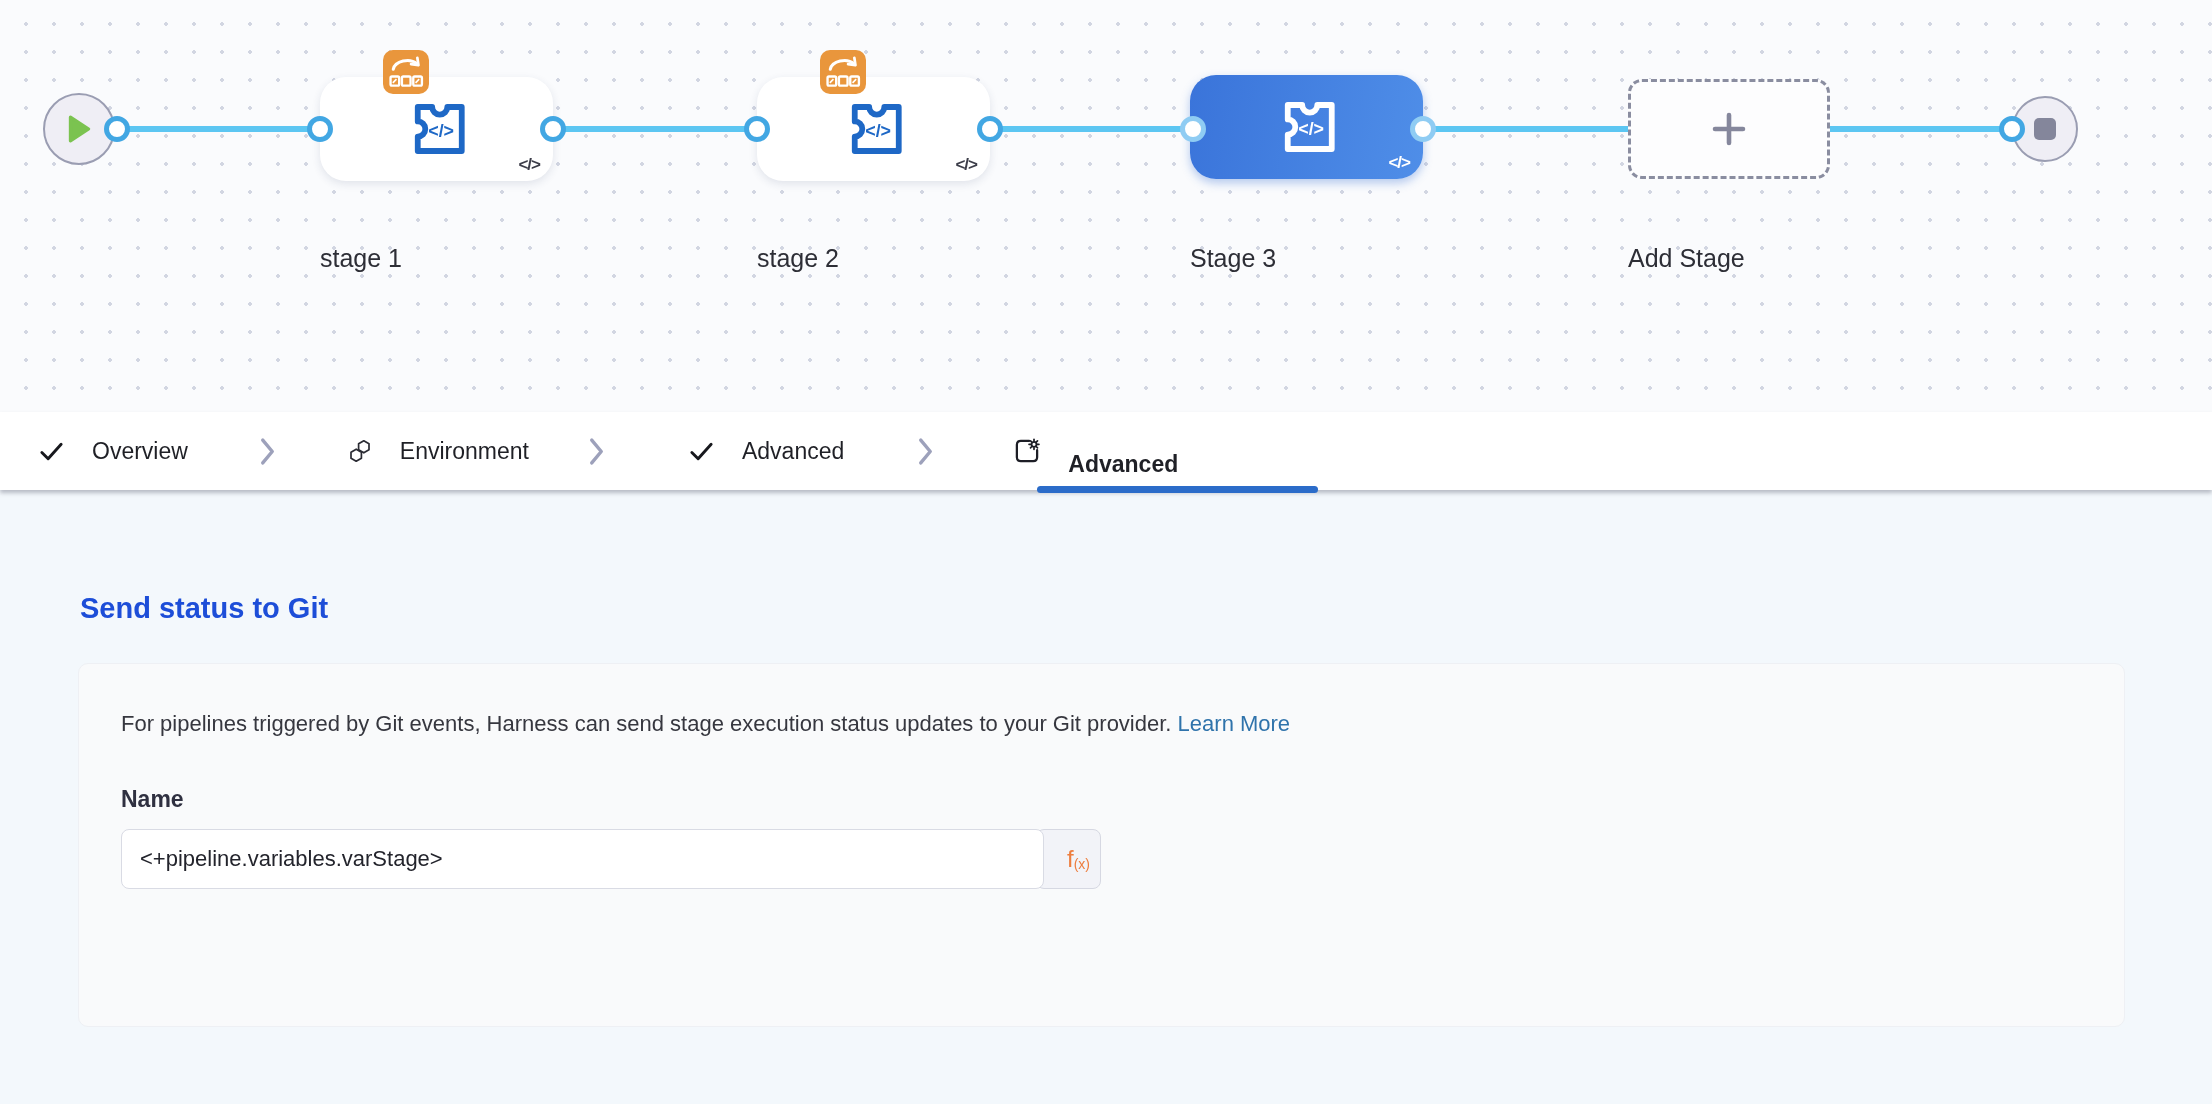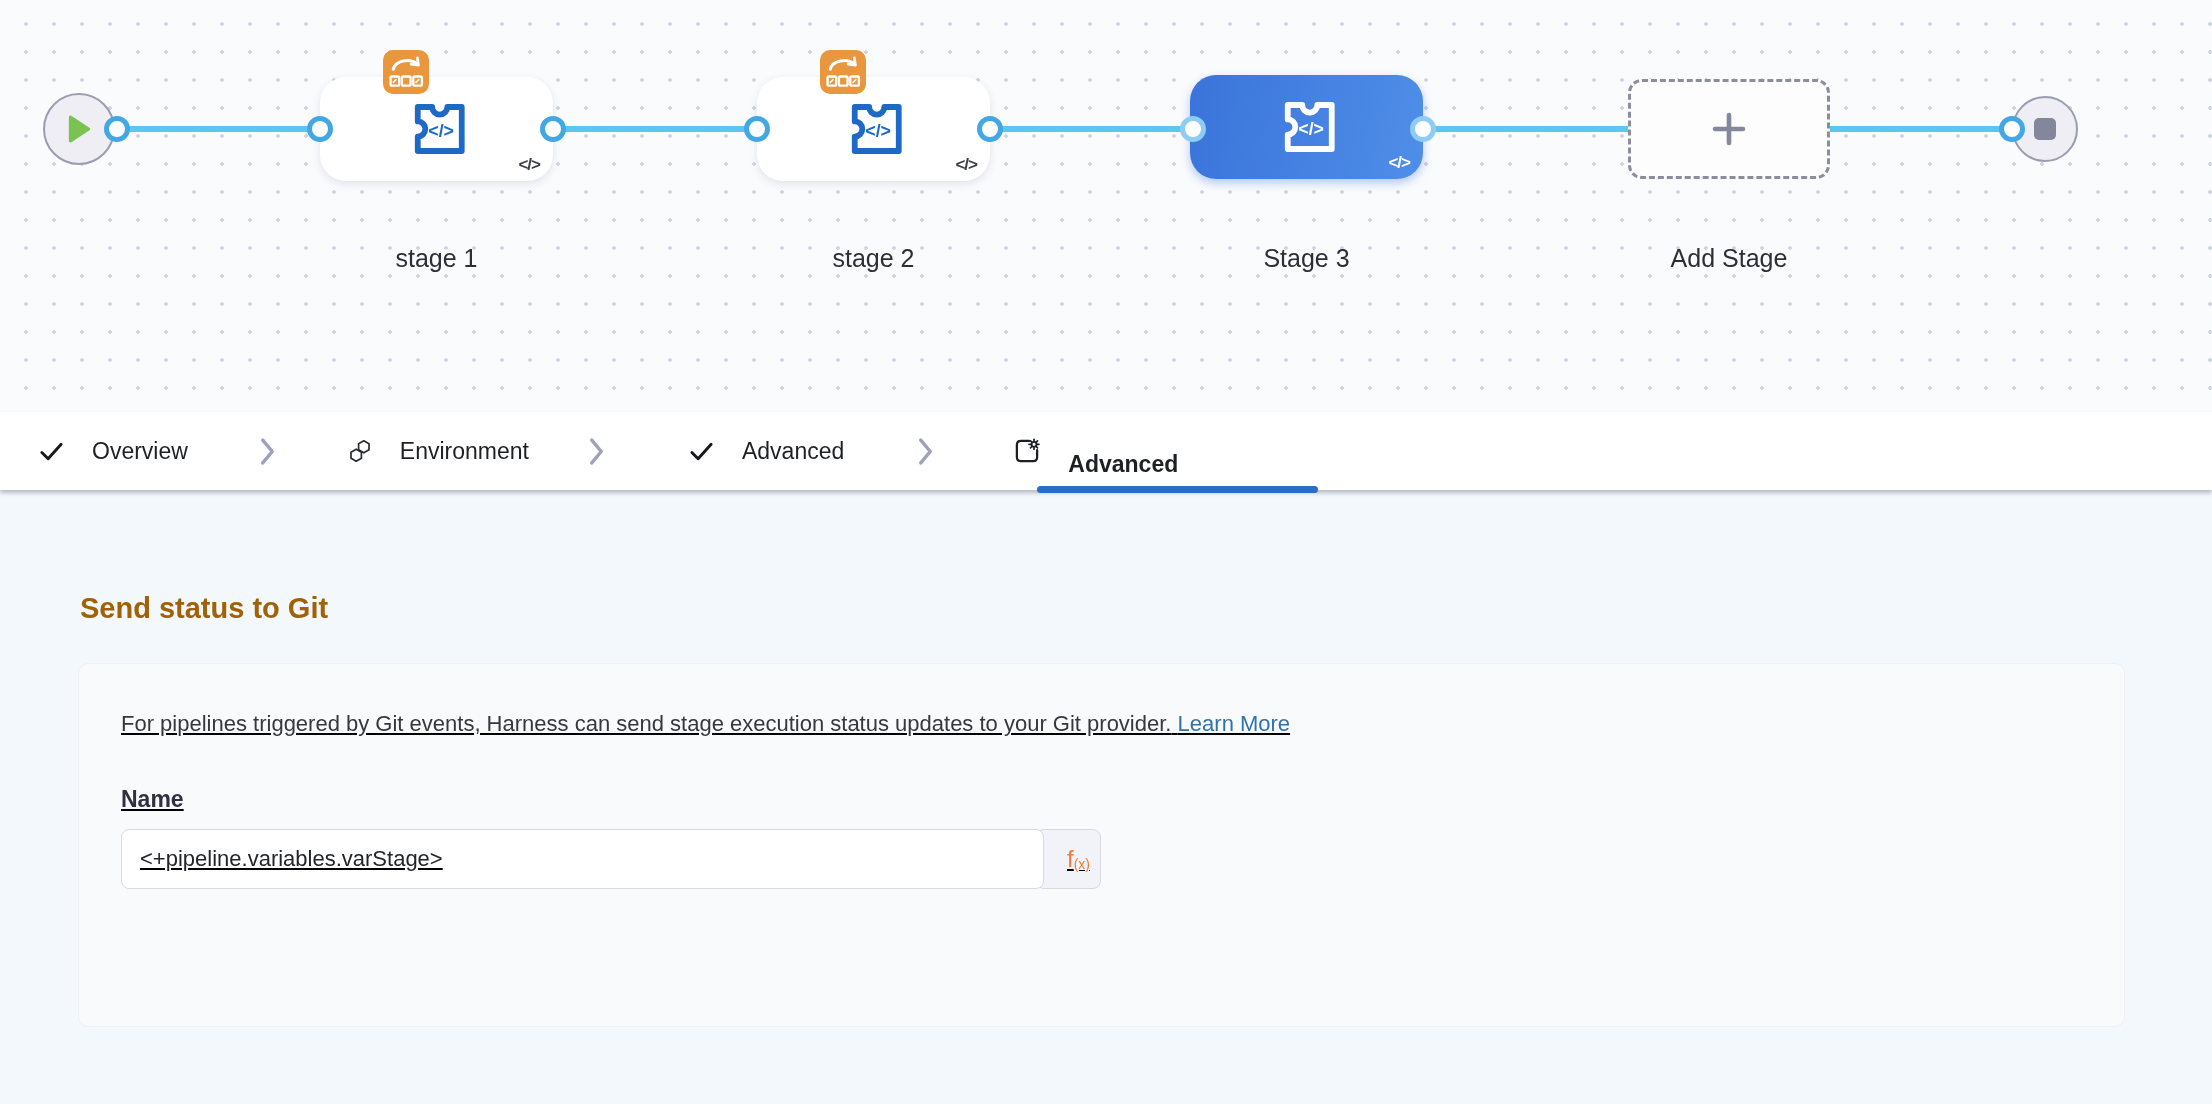--- a/index.html
+++ b/index.html
@@ -30,7 +30,7 @@
   .add-stage{position:absolute;left:1628px;top:79px;width:202px;height:100px;border-radius:14px;
     background:#fdfdfe;border:3.5px dashed #8a8da0;box-sizing:border-box;z-index:2;
     display:flex;align-items:center;justify-content:center;cursor:pointer;}
-  .node-label{position:absolute;top:244px;font-size:25px;font-weight:500;color:#2d2e36;text-align:center;z-index:2;}
+  .node-label{position:absolute;top:244px;font-size:25px;font-weight:500;color:#2d2e36;text-align:left;z-index:2;}
 
   
   .tabbar{position:absolute;left:0;top:412px;width:2212px;height:78px;background:#fff;

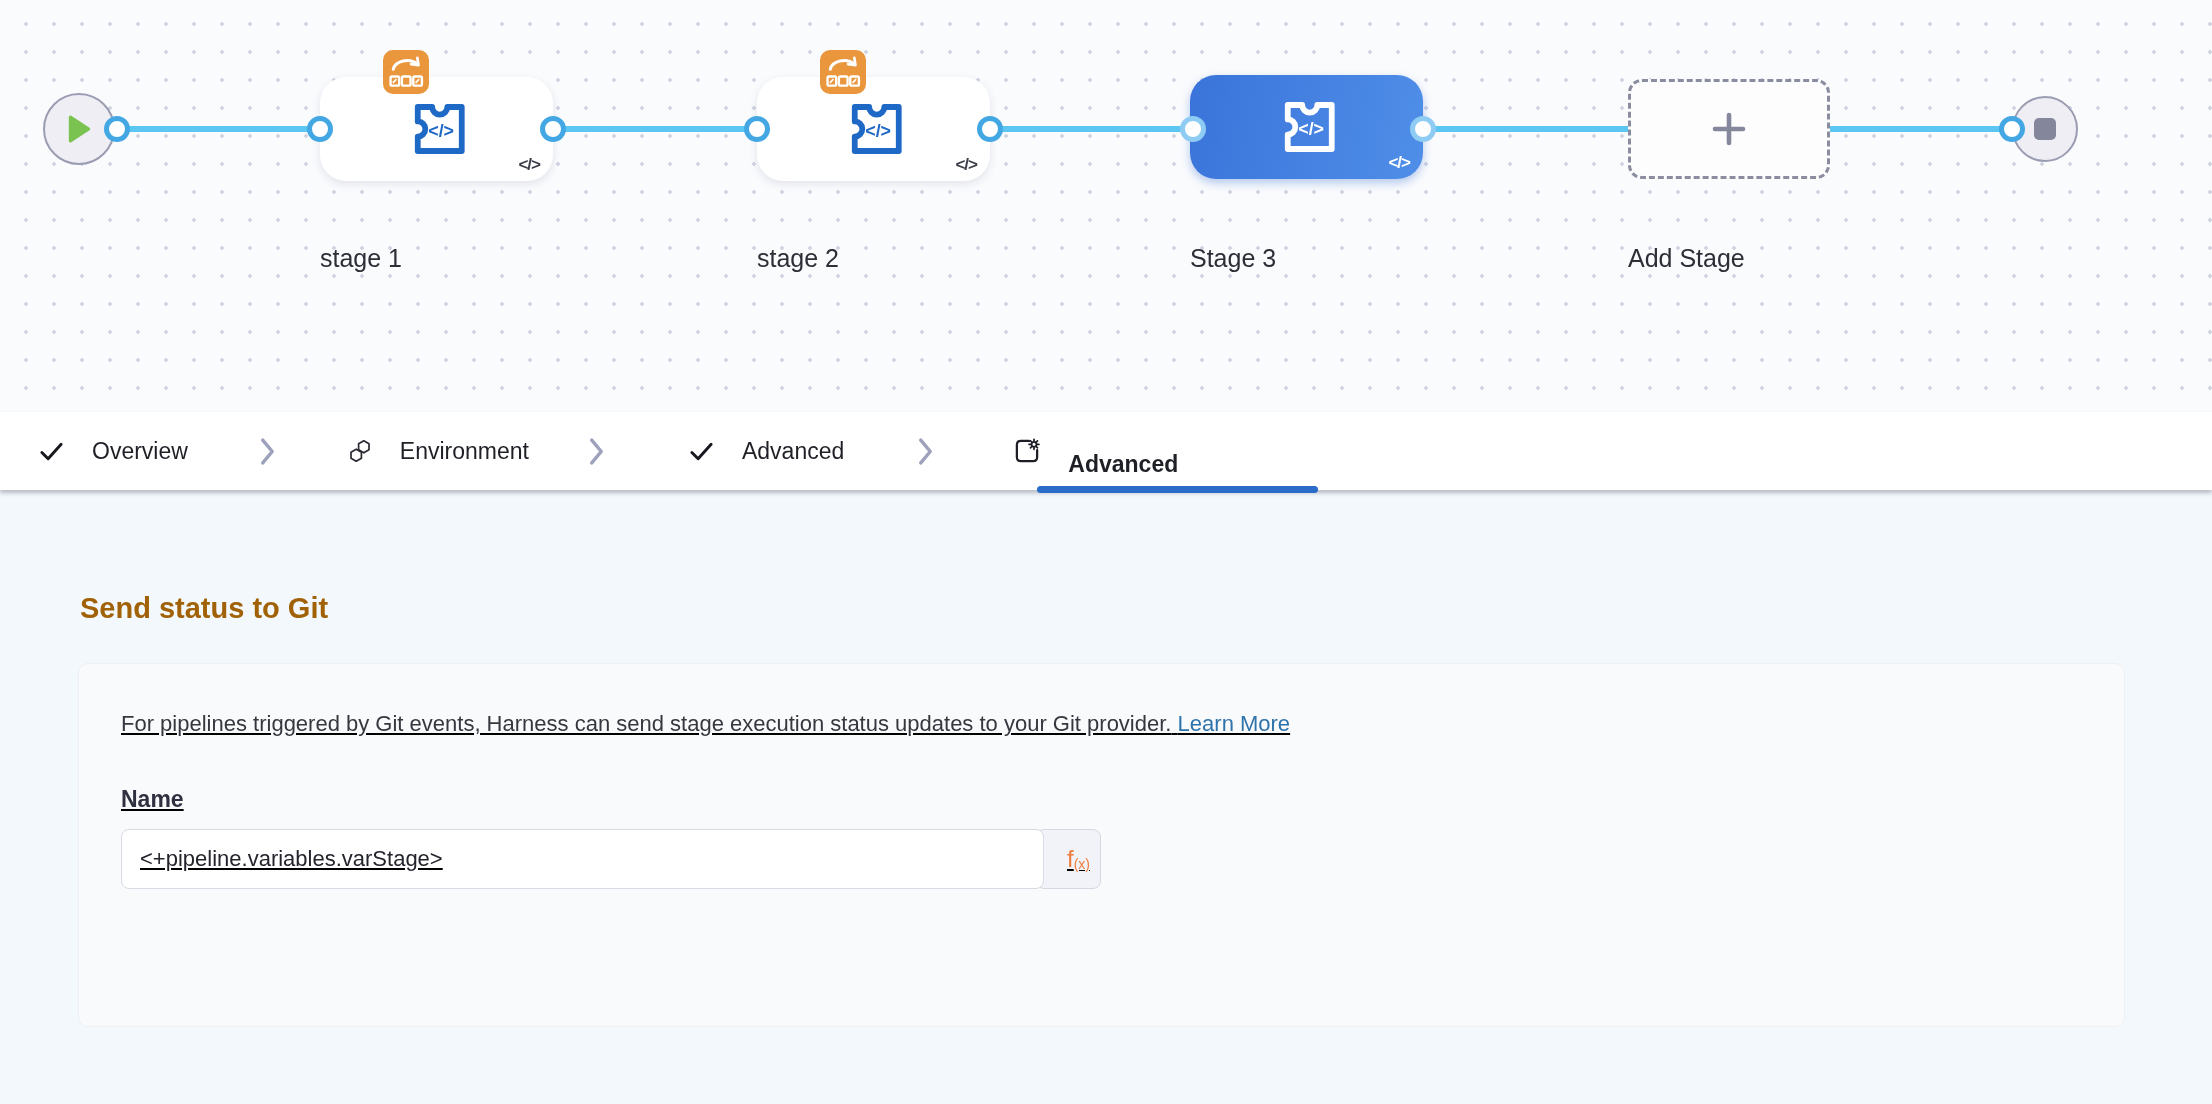--- a/index.html
+++ b/index.html
@@ -45,7 +45,7 @@
 
   
   .content{position:absolute;left:0;top:490px;width:2212px;height:614px;background:#f3f8fc;}
-  .panel-heading{position:absolute;left:80px;top:592px;font-size:29px;font-weight:700;color:#a16207;margin:0;}
+  .panel-heading{position:absolute;left:80px;top:592px;font-size:29px;font-weight:700;color:#1d4ed8;margin:0;}
   .card{position:absolute;left:78px;top:663px;width:2047px;height:364px;border-radius:10px;
     background:#f9fafb;border:1px solid #eef0f4;box-sizing:border-box;text-decoration:underline;}
   .card-inner{padding:44px 0 0 42px;}

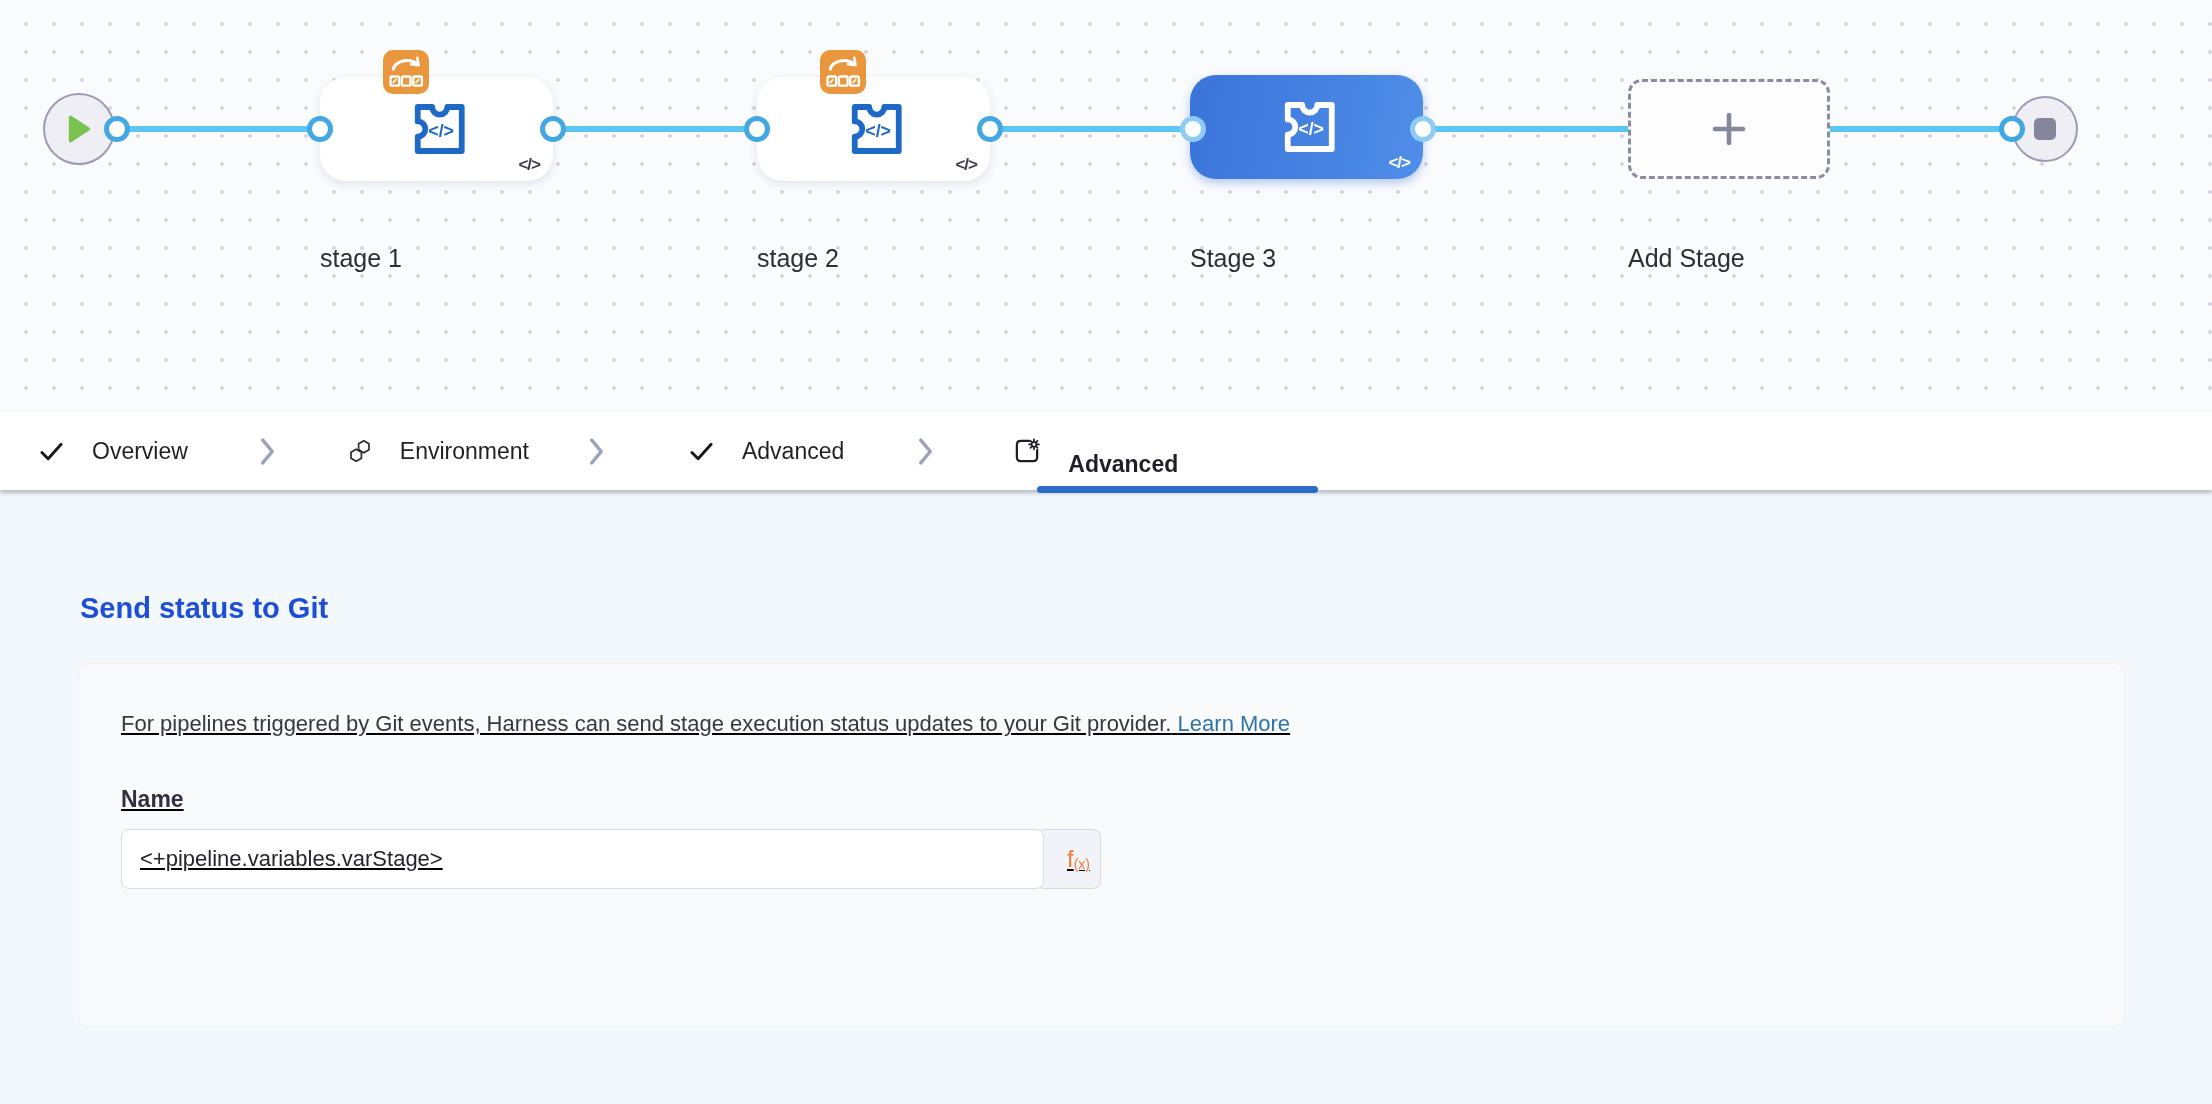--- a/index.html
+++ b/index.html
@@ -47,7 +47,7 @@
   .content{position:absolute;left:0;top:490px;width:2212px;height:614px;background:#f3f8fc;}
   .panel-heading{position:absolute;left:80px;top:592px;font-size:29px;font-weight:700;color:#1d4ed8;margin:0;}
   .card{position:absolute;left:78px;top:663px;width:2047px;height:364px;border-radius:10px;
-    background:#f9fafb;border:1px solid #eef0f4;box-sizing:border-box;text-decoration:underline;}
+    background:#f9fafb;border:1px solid #eef0f4;box-sizing:border-box;}
   .card-inner{padding:44px 0 0 42px;}
   .desc{font-size:22px;color:#36373f;margin:0;line-height:32px;}
   .learn-more{color:#2f73ab;cursor:pointer;text-decoration:none;}

